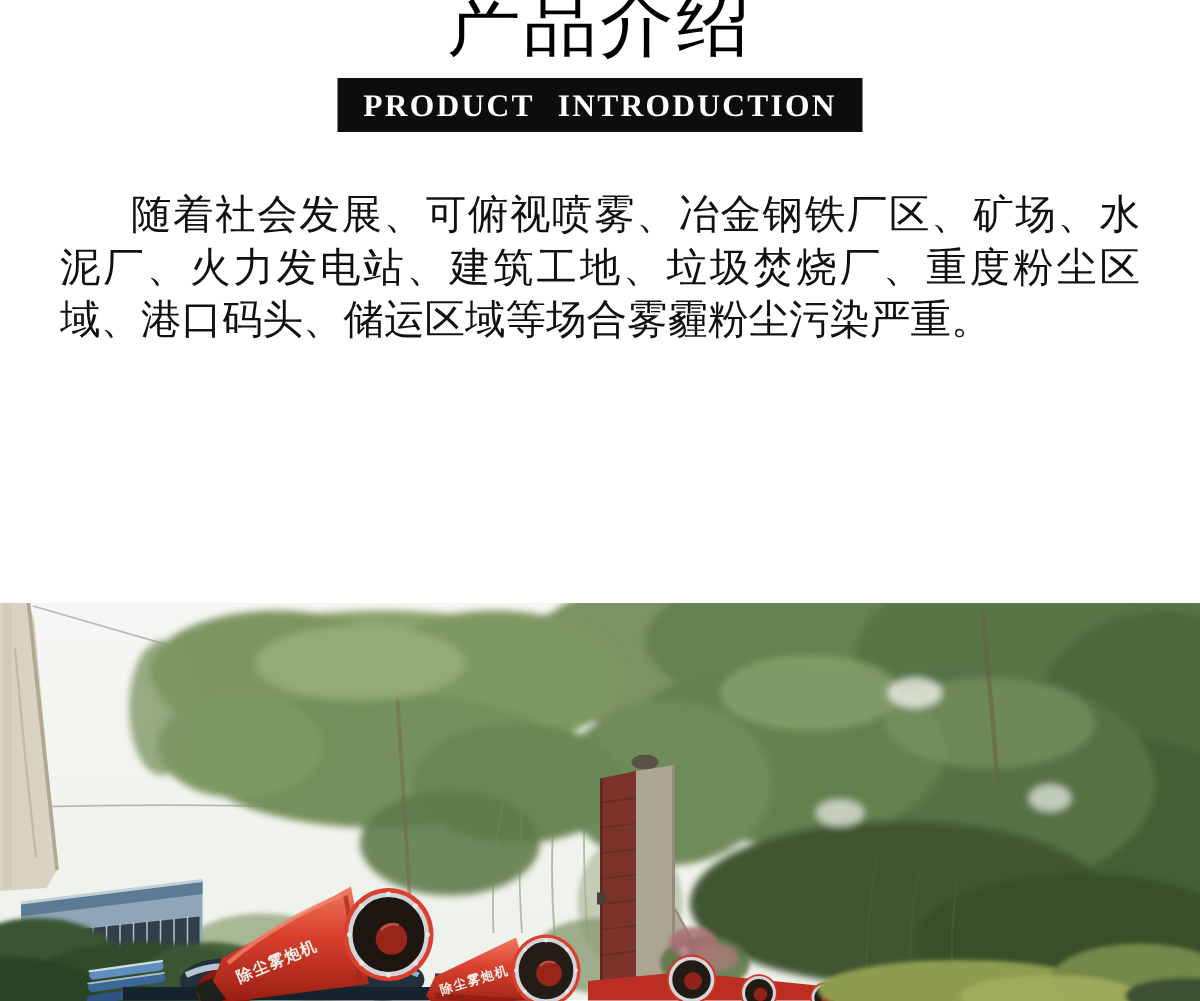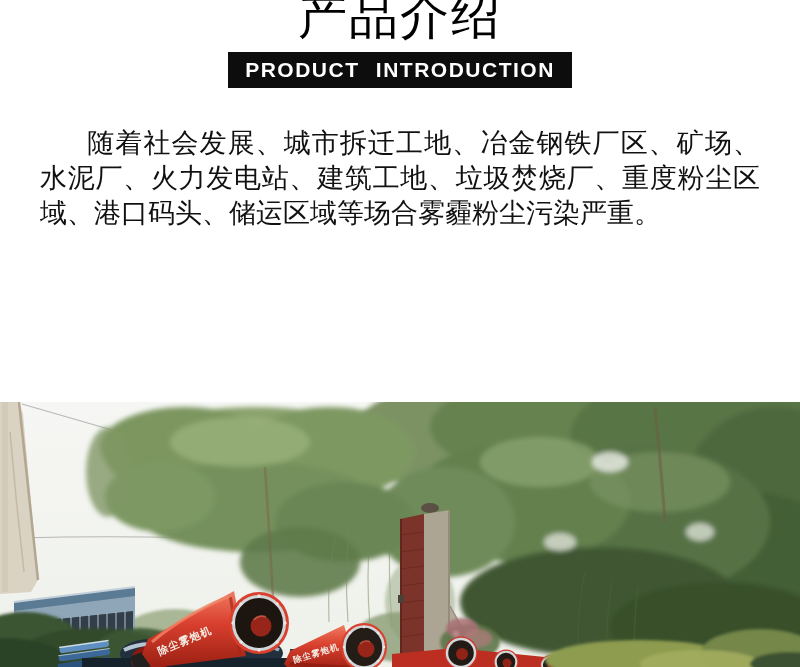--- a/index.html
+++ b/index.html
@@ -8,7 +8,7 @@
     background:#ffffff;
     font-family:"Liberation Sans","DejaVu Sans",sans-serif;
   }
-  .header{width:800px;text-align:center;overflow:hidden;}
+  .header{width:800px;text-align:center;overflow:hidden;font-family:Liberation Serif, serif;}
   .page-title{
     margin:-14px 0 0 0;
     font-size:49px;line-height:60px;font-weight:500;

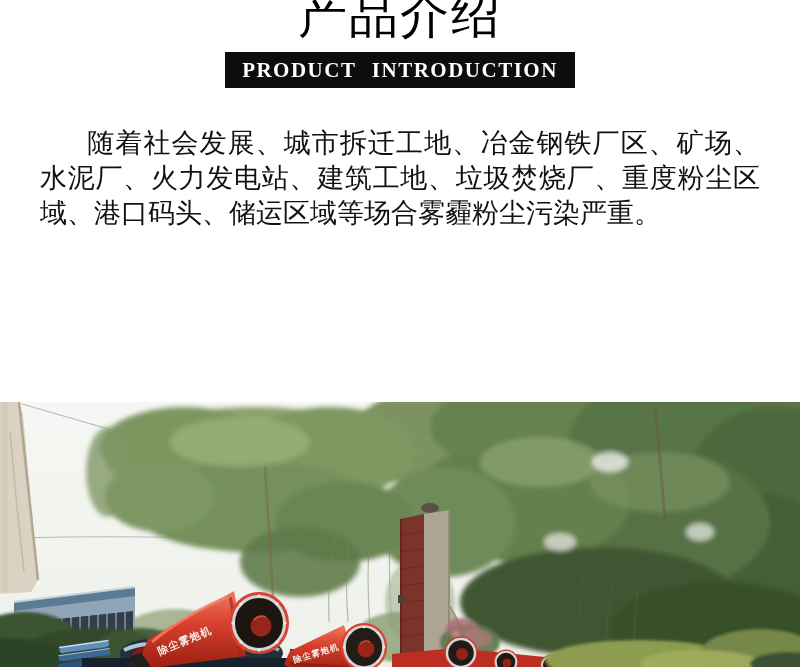--- a/index.html
+++ b/index.html
@@ -51,7 +51,7 @@
 </div>
 
 <div class="intro">
-  <p>随着社会发展、城市拆迁工地、冶金钢铁厂区、矿场、水泥厂、火力发电站、建筑工地、垃圾焚烧厂、重度粉尘区域、港口码头、储运区域等场合雾霾粉尘污染严重。</p>
+  <p>随着社会发展、可俯视喷雾、冶金钢铁厂区、矿场、水泥厂、火力发电站、建筑工地、垃圾焚烧厂、重度粉尘区域、港口码头、储运区域等场合雾霾粉尘污染严重。</p>
 </div>
 
 <svg class="photo" viewBox="0 0 800 265" xmlns="http://www.w3.org/2000/svg" preserveAspectRatio="none">

